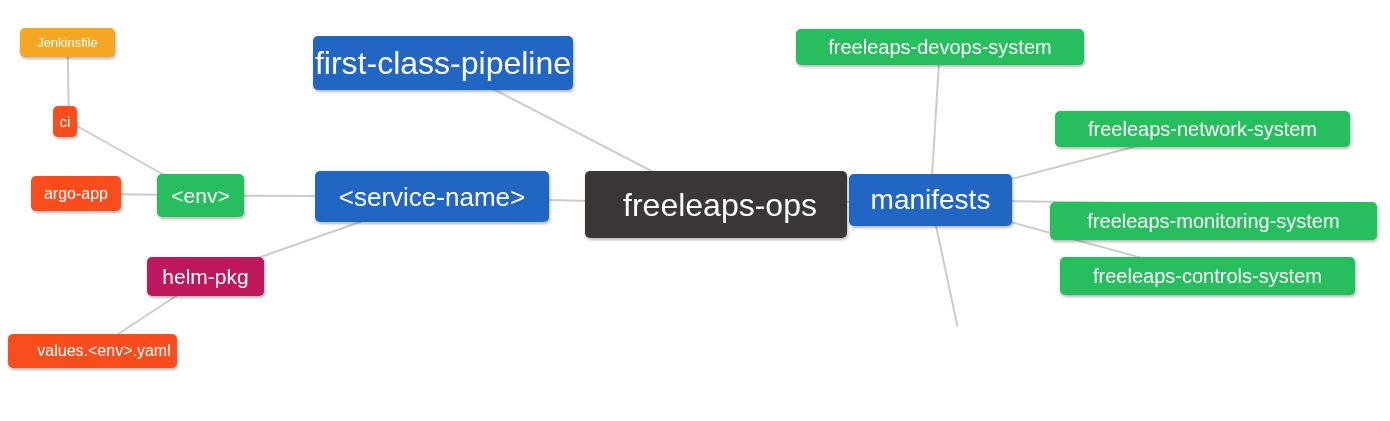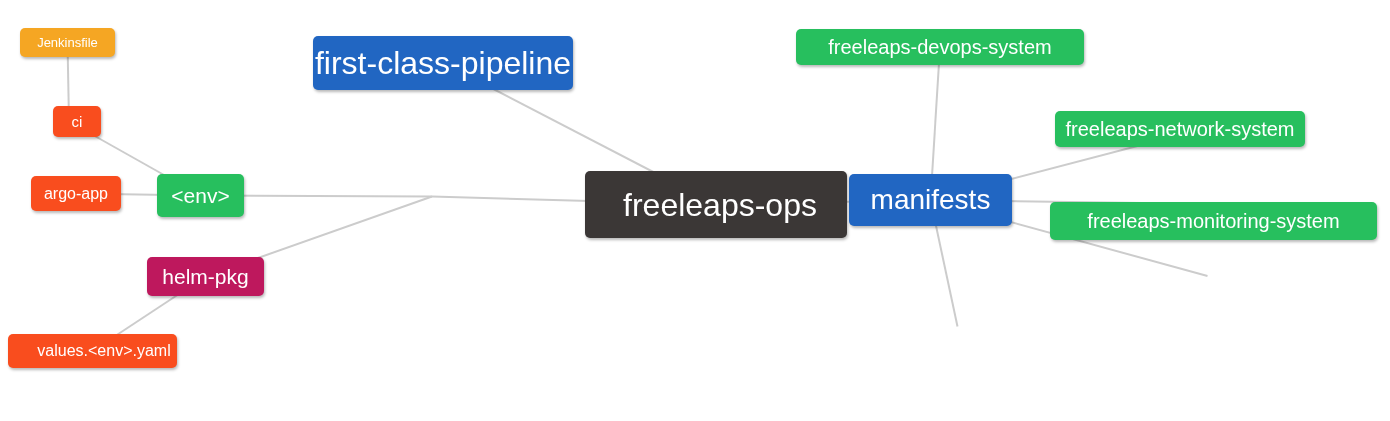--- a/index.html
+++ b/index.html
@@ -58,7 +58,7 @@
 
   <div class="node" style="left: 20px; top: 28px; width: 95px; height: 29px; font-size: 13px; background: rgb(245, 166, 35);">Jenkinsfile</div>
 
-  <div class="node" style="left: 53px; top: 106px; width: 48px; height: 31px; font-size: 15px; background: rgb(249, 77, 30);">ci</div>
+  <div class="node" style="left: 53px; top: 106px; width: 24px; height: 31px; font-size: 15px; background: rgb(249, 77, 30);">ci</div>
 
   <div class="node" style="left: 157px; top: 174px; width: 87px; height: 43px; font-size: 21px; background: rgb(39, 191, 94);">&lt;env&gt;</div>
 

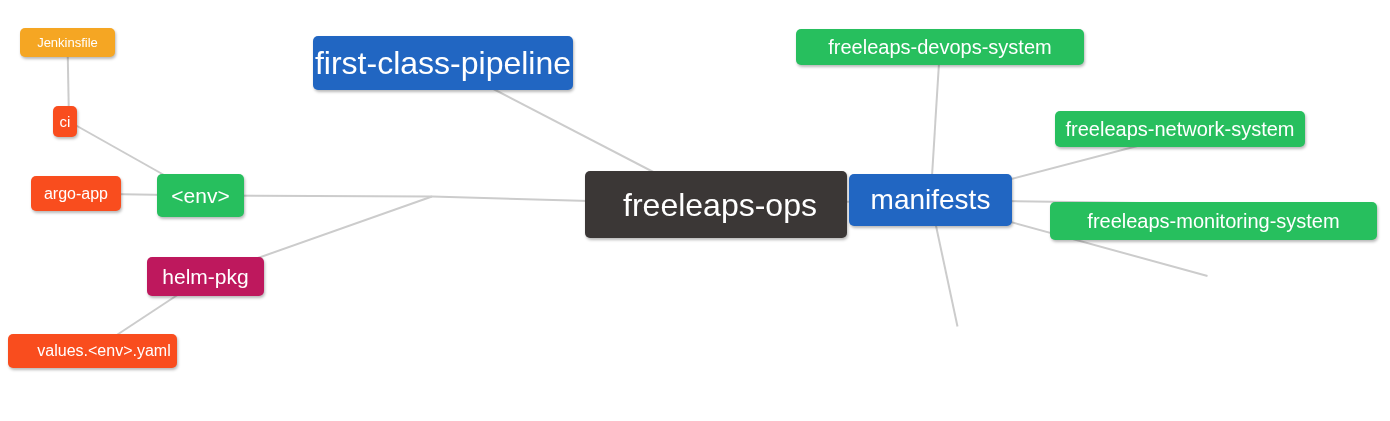--- a/index.html
+++ b/index.html
@@ -77,7 +77,7 @@
 
   <div class="node" style="left: 796px; top: 29px; width: 288px; height: 36px; font-size: 20px; background: rgb(39, 191, 94);">freeleaps-devops-system</div>
 
-  <div class="node" style="left: 1055px; top: 111px; width: 250px; height: 36px; font-size: 20px; background: rgb(39, 191, 94);">freeleaps-network-system</div>
+  <div class="node" style="left: 1055px; top: 111px; width: 295px; height: 36px; font-size: 20px; background: rgb(39, 191, 94);">freeleaps-network-system</div>
 
   <div class="node" style="left: 1050px; top: 185px; width: 327px; height: 38px; font-size: 20px; background: rgb(39, 191, 94); margin-top: 17px;">freeleaps-monitoring-system</div>
 

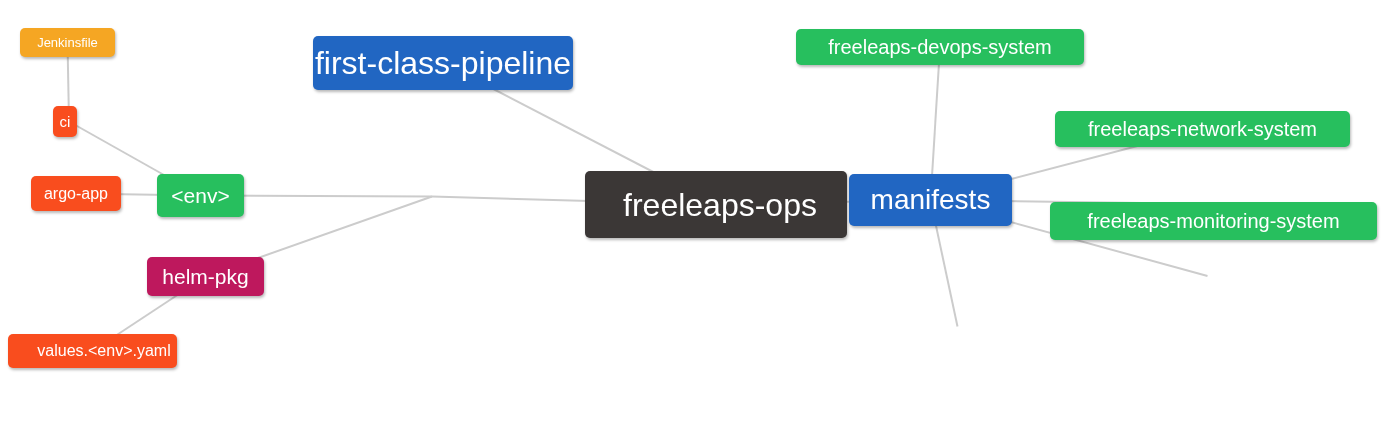--- a/index.html
+++ b/index.html
@@ -70,6 +70,7 @@
 
   <div class="node" style="left: 313px; top: 36px; width: 260px; height: 54px; font-size: 32px; background: rgb(33, 102, 194);">first-class-pipeline</div>
 
+  <div class="node" style="left: 315px; top: 171px; width: 234px; height: 51px; font-size: 26px; background: rgb(33, 102, 194);">&lt;service-name&gt;</div>
 
   <div class="node" style="left: 585px; top: 171px; width: 262px; height: 67px; font-size: 32px; background: rgb(59, 55, 54); padding-left: 8px;">freeleaps-ops</div>
 

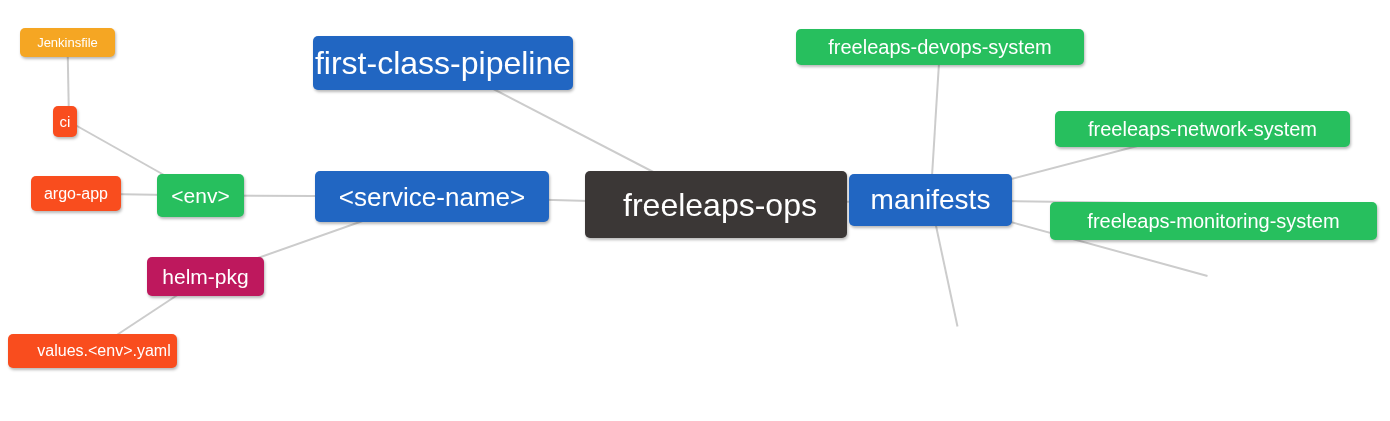--- a/index.html
+++ b/index.html
@@ -82,6 +82,7 @@
 
   <div class="node" style="left: 1050px; top: 185px; width: 327px; height: 38px; font-size: 20px; background: rgb(39, 191, 94); margin-top: 17px;">freeleaps-monitoring-system</div>
 
+  <div class="node" style="left: 1060px; top: 257px; width: 295px; height: 38px; font-size: 20px; background: rgb(39, 191, 94);">freeleaps-controls-system</div>
 
 </div>
 

